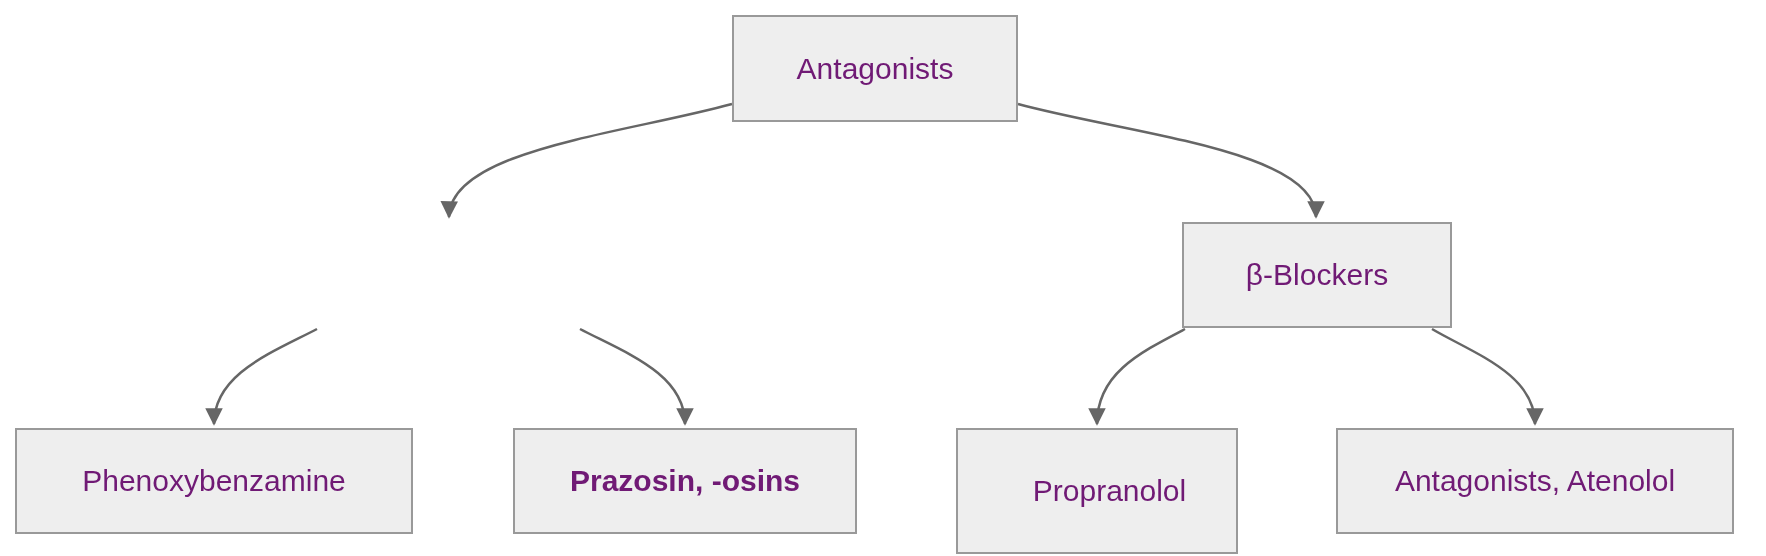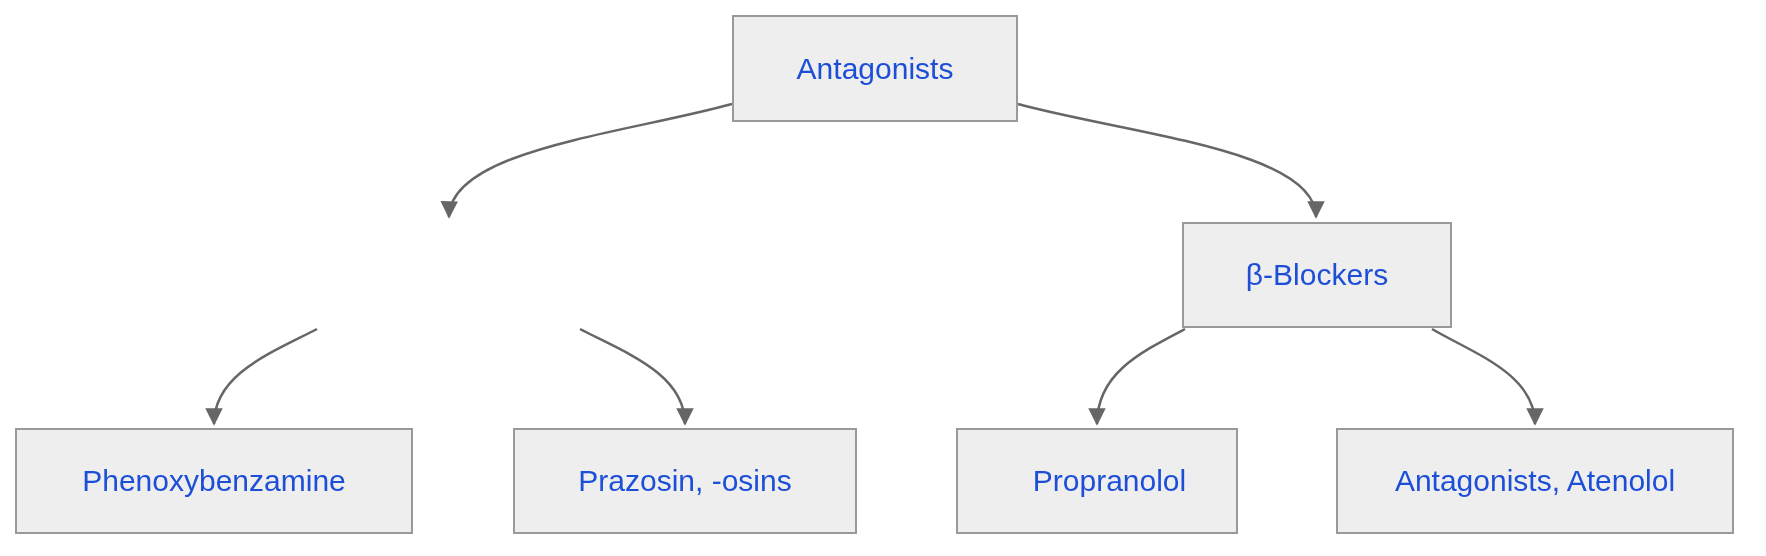--- a/index.html
+++ b/index.html
@@ -36,7 +36,7 @@
     display: flex;
     align-items: center;
     justify-content: center;
-    color: #1d4ed8;
+    color: #701a75;
     font-size: 30px;
     line-height: 1.2;
     text-align: center;

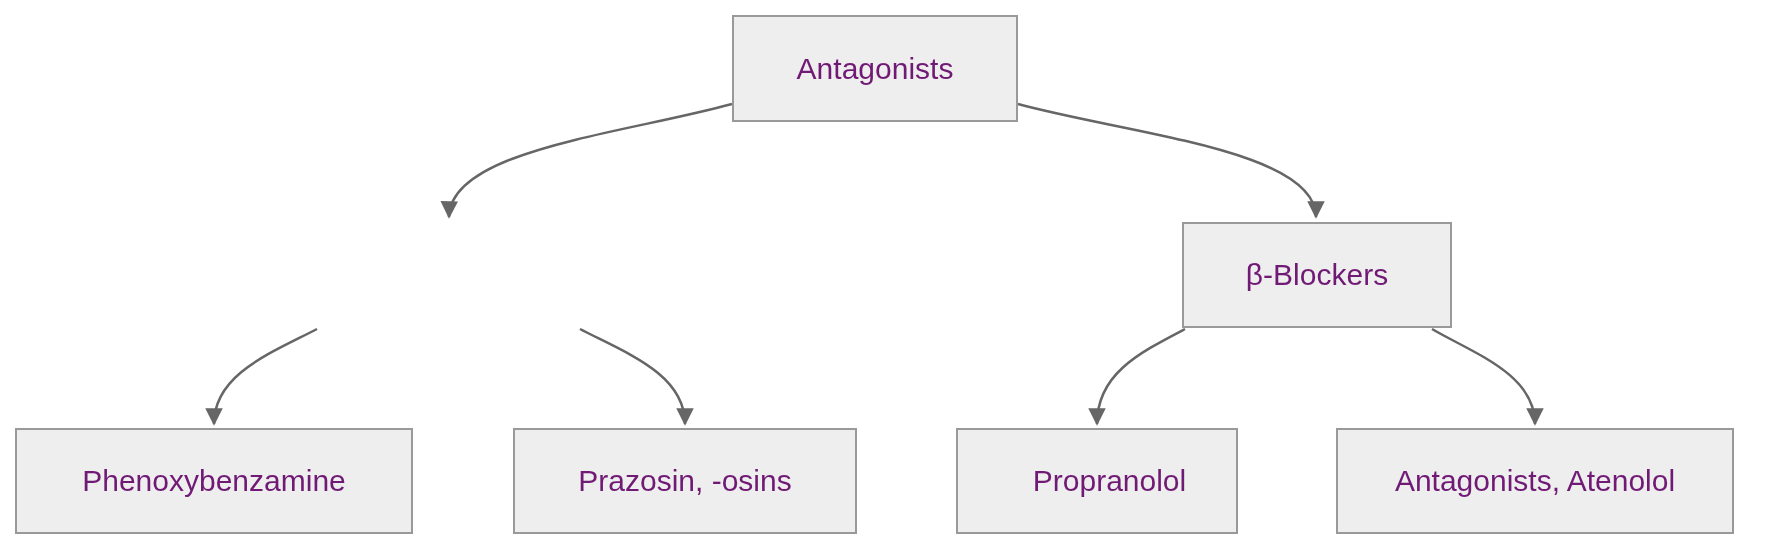--- a/index.html
+++ b/index.html
@@ -47,7 +47,7 @@
   #n-alpha-blockers     { left: 314px;  top: 222px; width: 269px; height: 106px; }
   #n-beta-blockers      { left: 1182px; top: 222px; width: 270px; height: 106px; }
   #n-phenoxybenzamine   { left: 15px;   top: 428px; width: 398px; height: 106px; text-align: center; }
-  #n-prazosin           { left: 513px;  top: 428px; width: 344px; height: 106px; }
+  #n-prazosin           { left: 513px;  top: 428px; width: 344px; height: 106px; font-weight: bold; }
   #n-propranolol        { left: 956px;  top: 428px; width: 282px; height: 106px; padding-left: 25px; }
   #n-metoprolol         { left: 1336px; top: 428px; width: 398px; height: 106px; }
 </style>

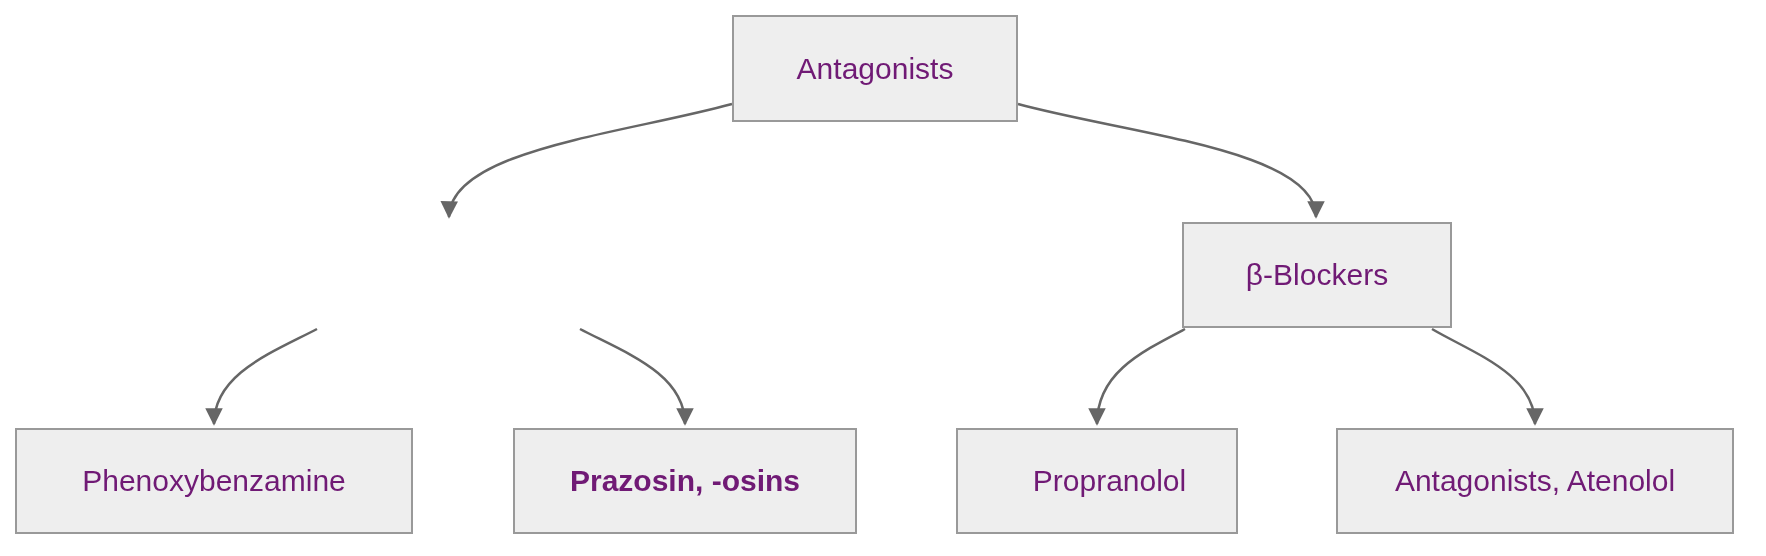--- a/index.html
+++ b/index.html
@@ -48,7 +48,7 @@
   #n-beta-blockers      { left: 1182px; top: 222px; width: 270px; height: 106px; }
   #n-phenoxybenzamine   { left: 15px;   top: 428px; width: 398px; height: 106px; text-align: center; }
   #n-prazosin           { left: 513px;  top: 428px; width: 344px; height: 106px; font-weight: bold; }
-  #n-propranolol        { left: 956px;  top: 428px; width: 282px; height: 106px; padding-left: 25px; }
+  #n-propranolol        { left: 956px;  top: 428px; width: 282px; height: 126px; padding-left: 25px; }
   #n-metoprolol         { left: 1336px; top: 428px; width: 398px; height: 106px; }
 </style>
 </head>

